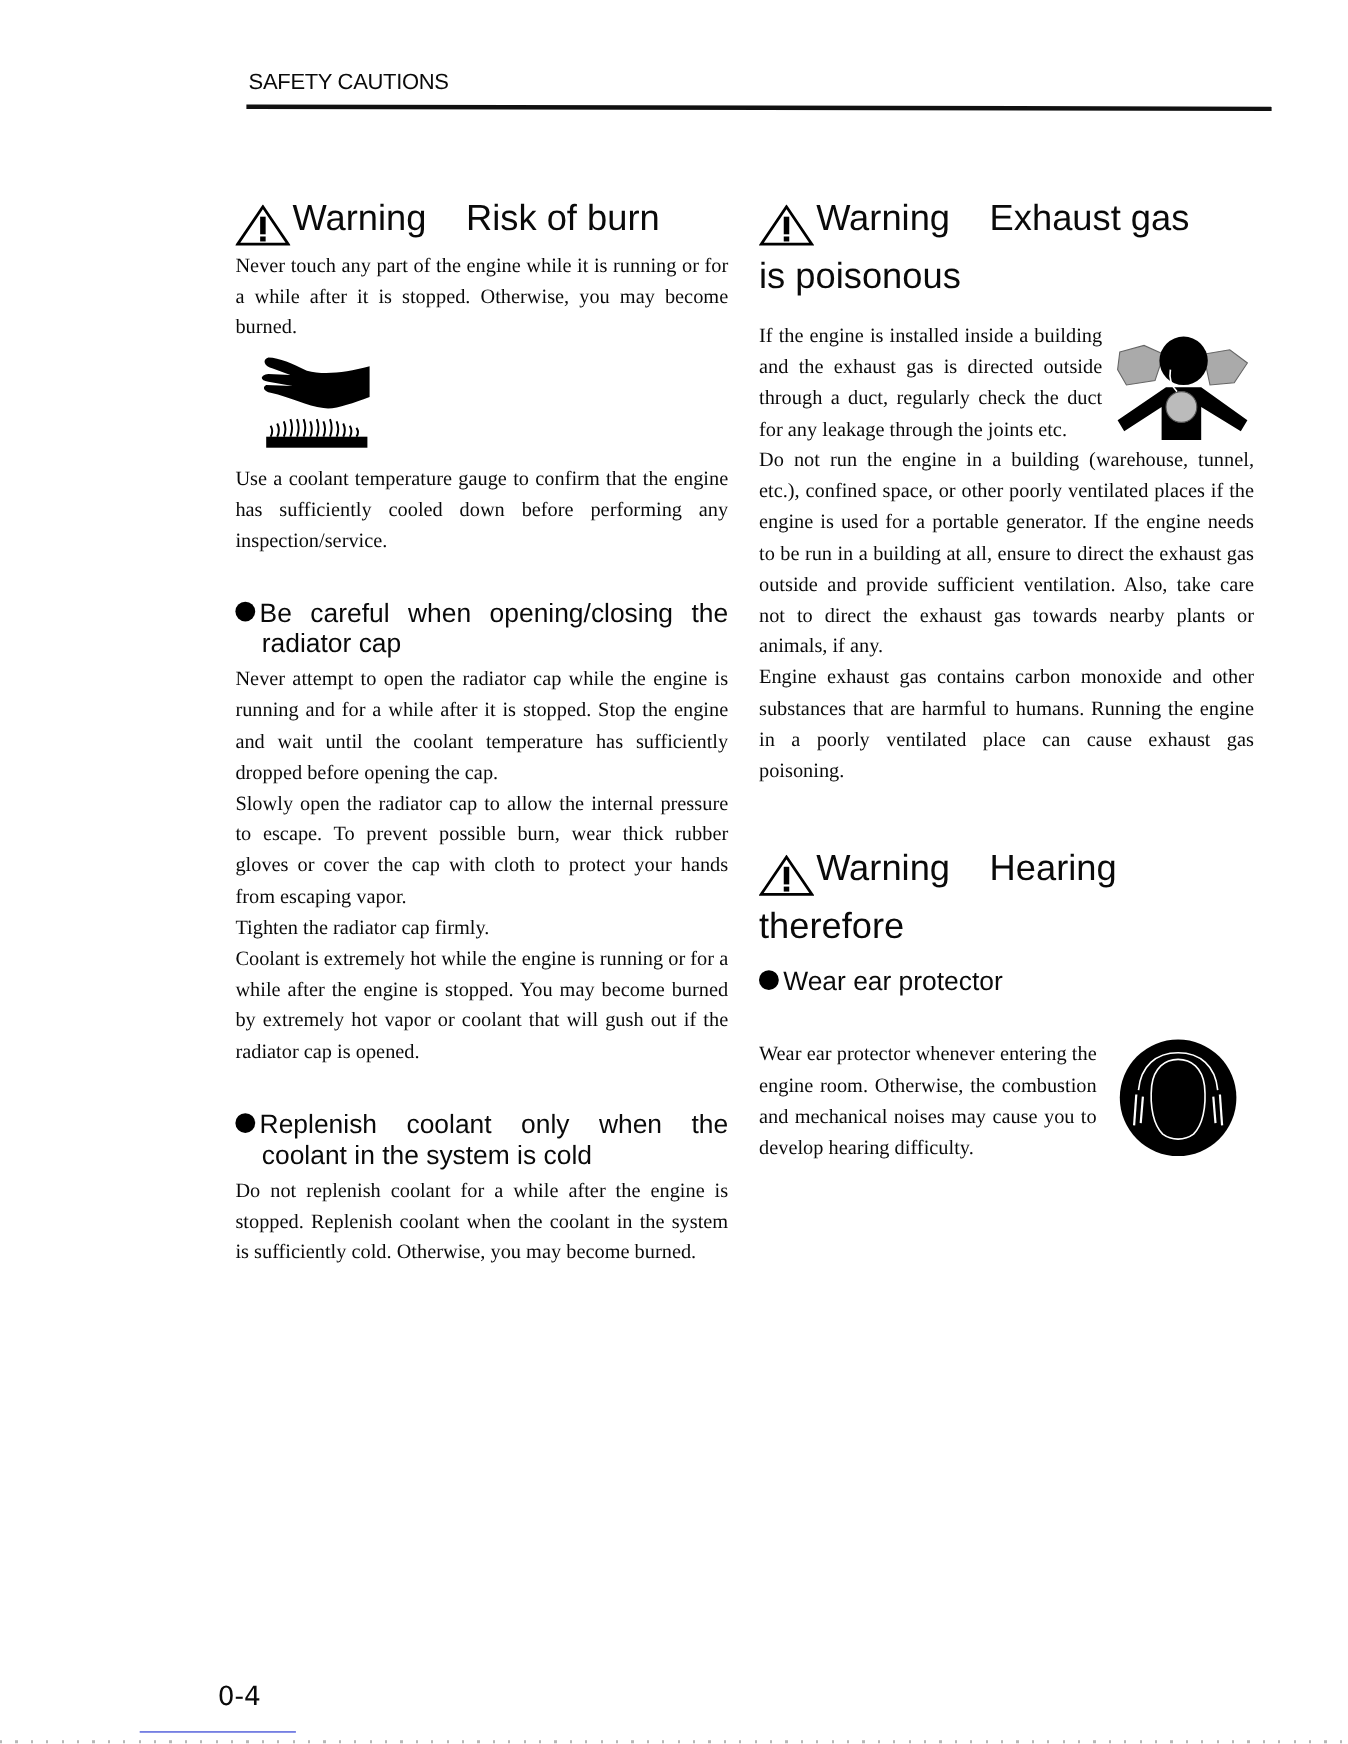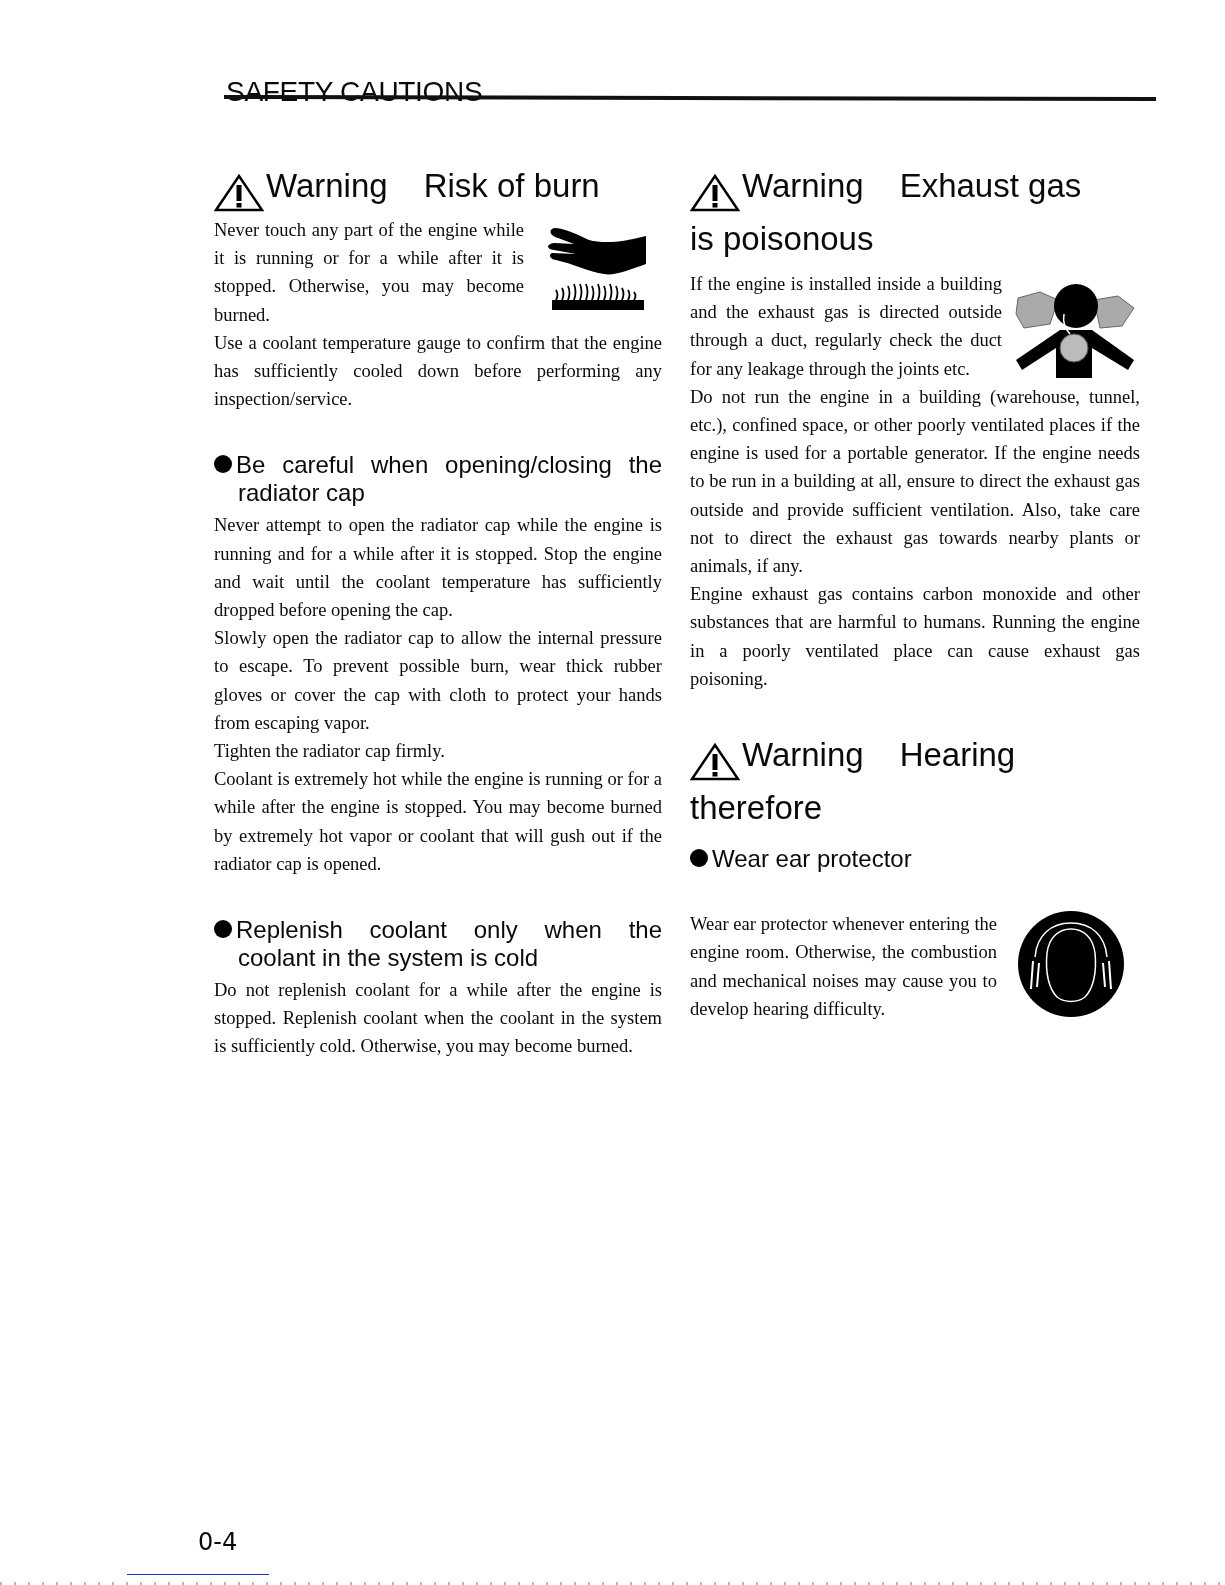--- a/index.html
+++ b/index.html
@@ -7,7 +7,7 @@
   .sans { font-family: "Liberation Sans", sans-serif; }
   .serif { font-family: "Liberation Serif", serif; }
 
-  #header-title { position: absolute; left: 226px; top: 76px; font-size: 28px; letter-spacing: -0.3px; }
+  #header-title { position: absolute; left: 226px; top: 64px; font-size: 20px; letter-spacing: -0.3px; }
   #header-rule { position: absolute; left: 224px; top: 95px; width: 932px; height: 4px; background: #111; transform: skewY(0.12deg); transform-origin: left; }
 
   .col { position: absolute; width: 440px; }

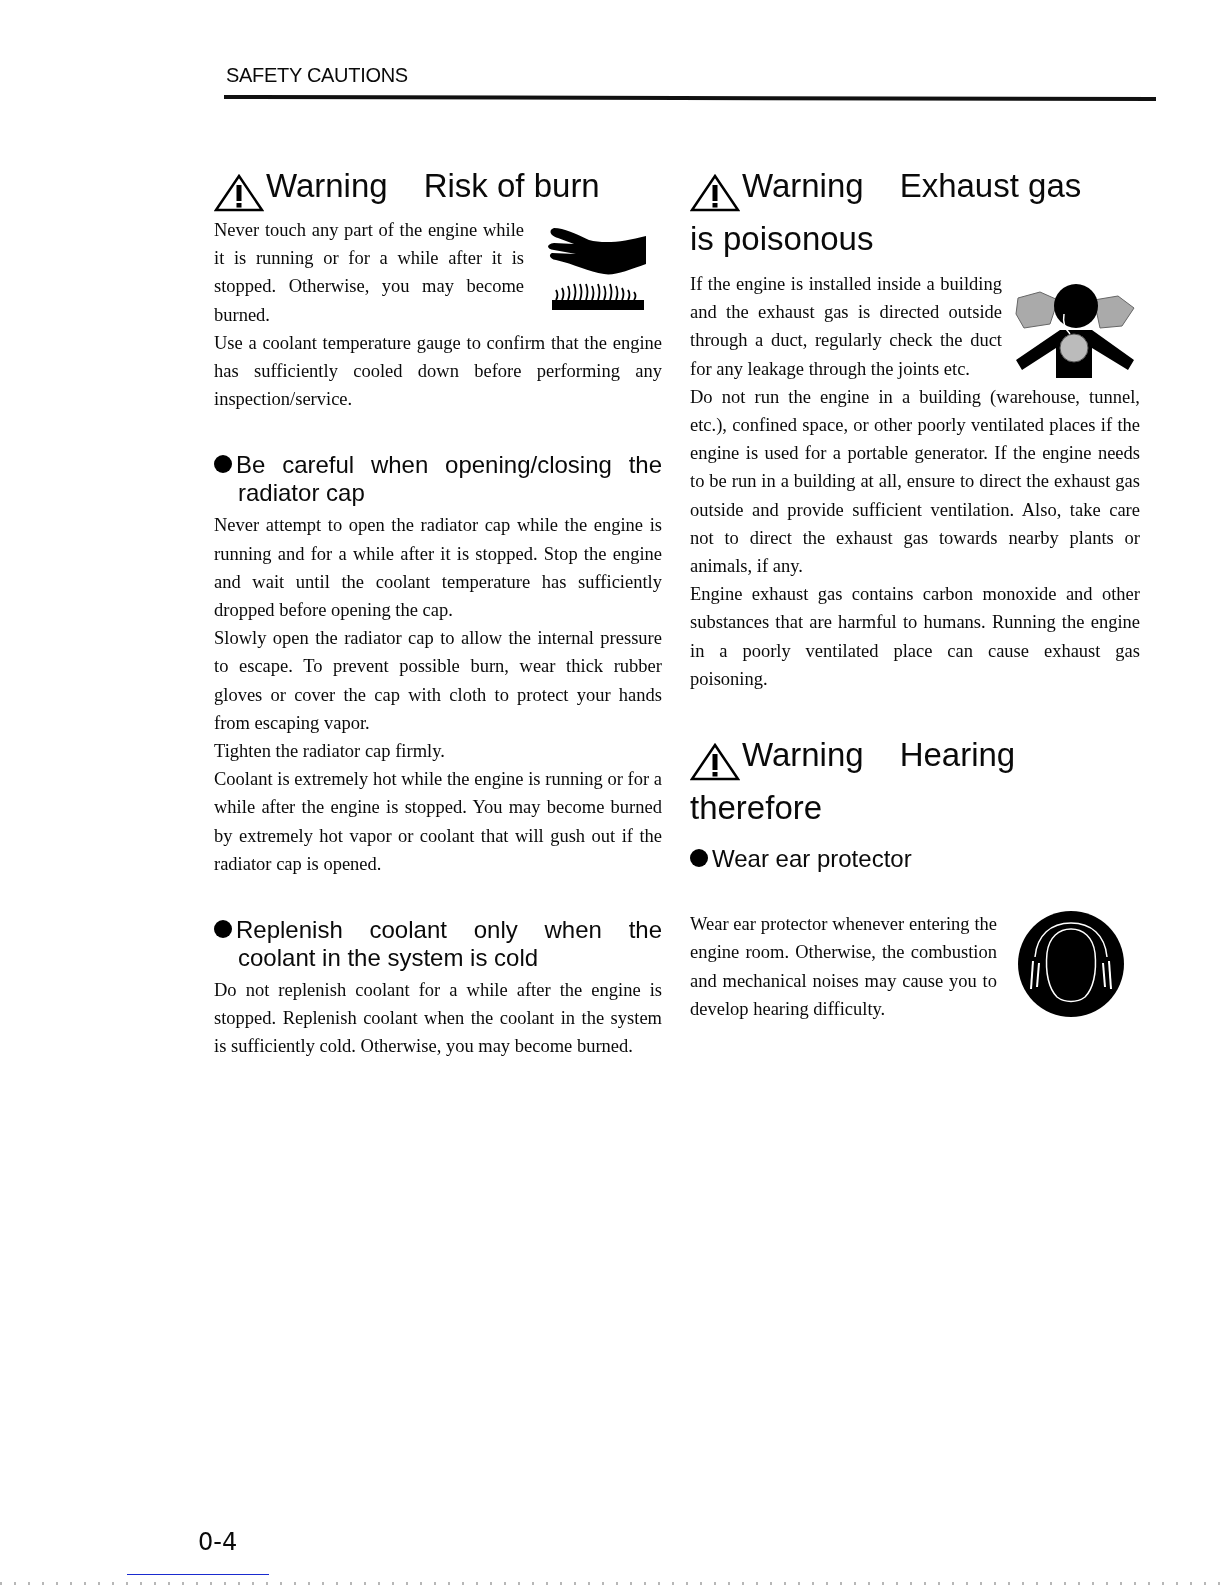--- a/index.html
+++ b/index.html
@@ -17,7 +17,7 @@
   .warn-title { font-size: 33px; line-height: 52px; white-space: nowrap; display: flex; align-items: flex-end; }
   .warn-title .tri { display: inline-block; width: 50px; height: 38px; margin-right: 2px; }
   .warn-title .tri svg { display: block; }
-  .warn-title .topic { margin-left: 36px; }
+  .warn-title .topic { margin-left: 36px; margin-top: 12px; }
   .warn-title-cont { font-size: 33px; line-height: 54px; }
 
   .bullet-head { font-size: 24px; line-height: 28px; text-align: justify; text-align-last: left; padding-left: 24px; text-indent: -24px; margin-top: 10px; }

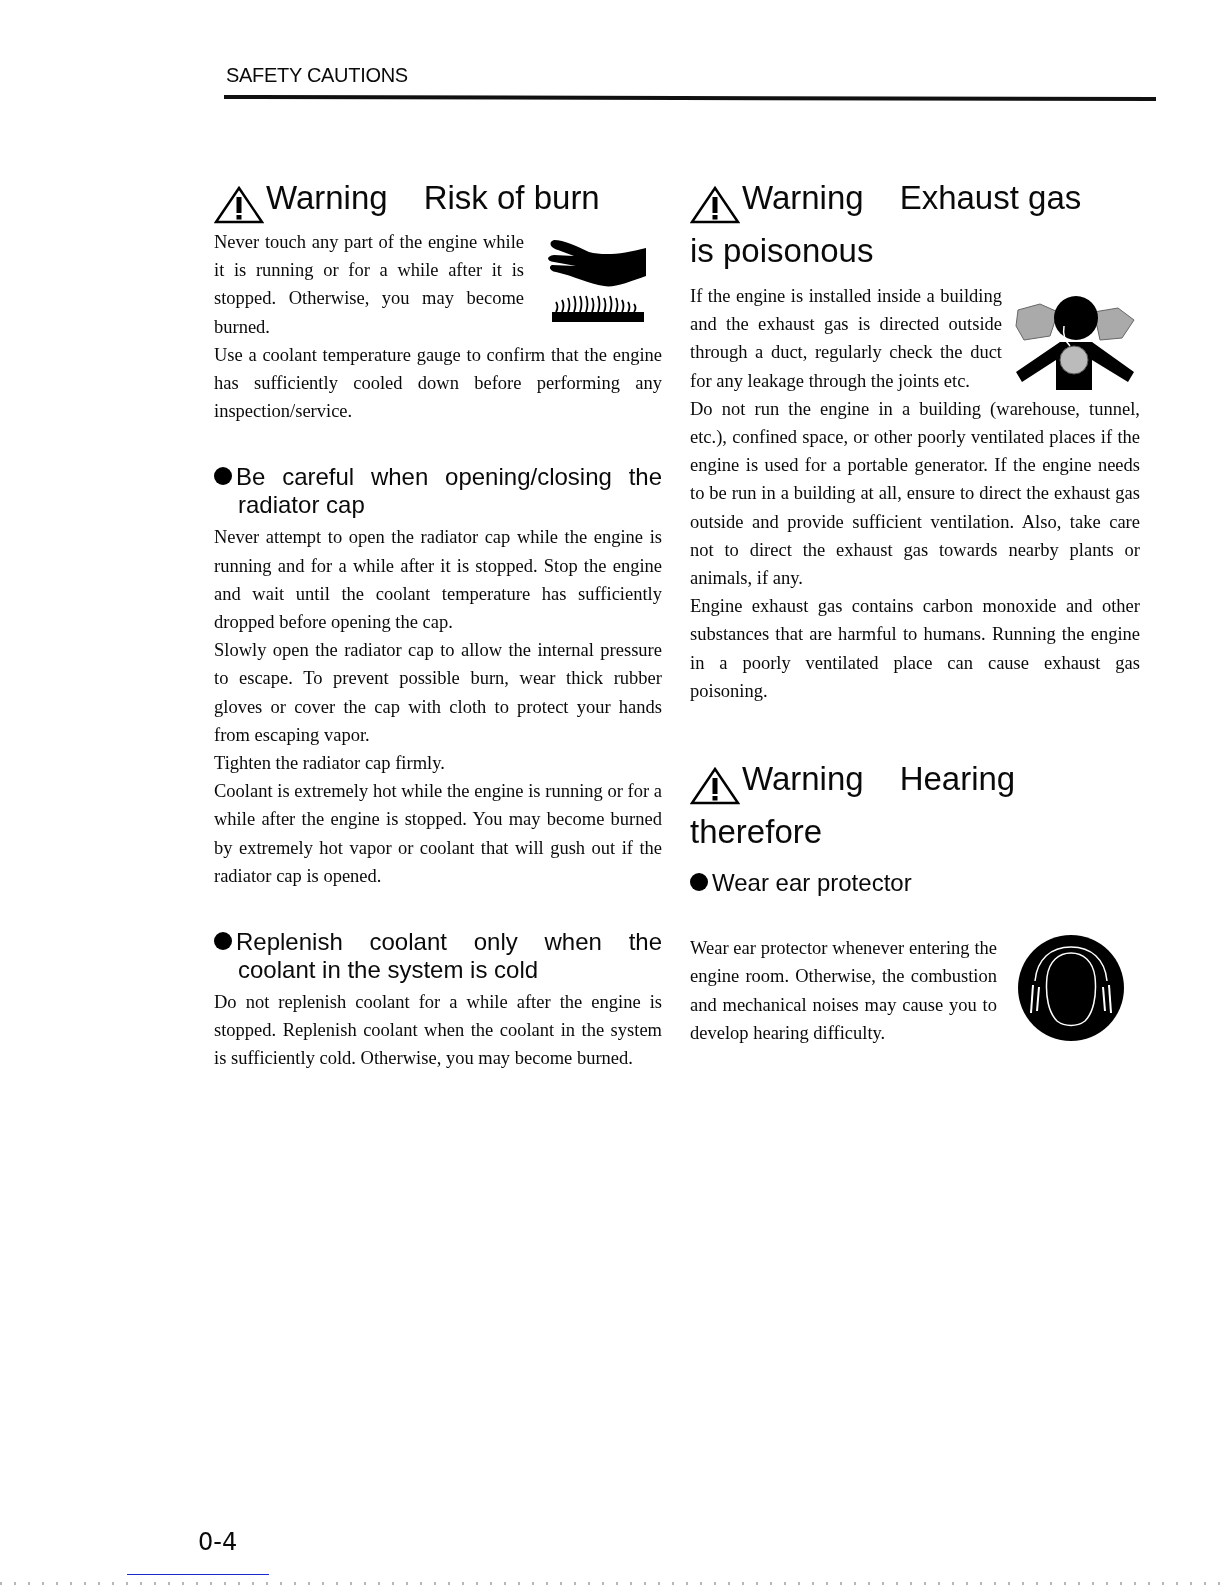--- a/index.html
+++ b/index.html
@@ -52,7 +52,7 @@
     <span class="topic">Risk of burn</span>
   </div>
 
-  <div class="with-pic" style="margin-top:4px;">
+  <div class="with-pic" style="margin-top:4px;flex-direction:column;">
     <p class="body-text serif">Never touch any part of the engine while it is running or for a while after it is stopped.  Otherwise, you may become burned.</p>
     <div class="pic" style="width:128px; margin-left:10px; margin-top:4px;">
       <svg width="125" height="100" viewBox="0 0 125 100">

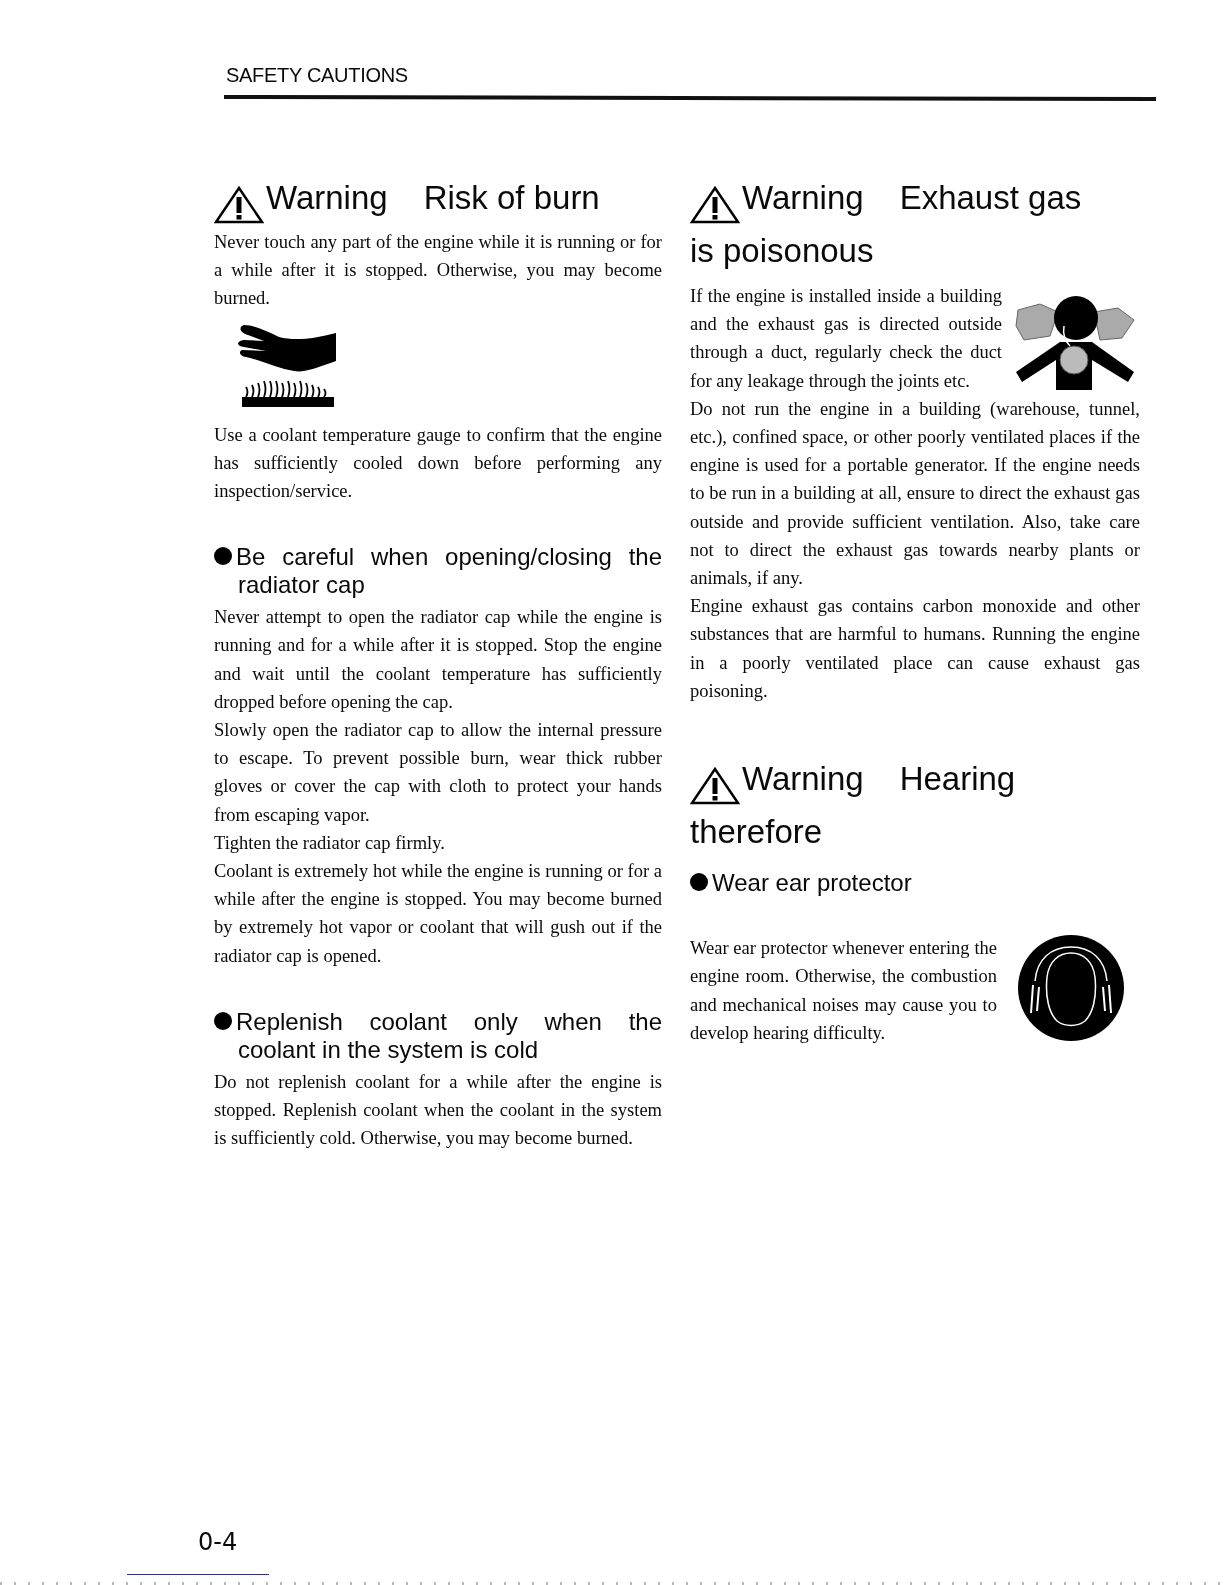--- a/index.html
+++ b/index.html
@@ -107,7 +107,7 @@
   </div>
   <div class="warn-title-cont sans">is poisonous</div>
 
-  <div class="with-pic" style="margin-top:4px;">
+  <div class="with-pic" style="margin-top:14px;">
     <p class="body-text serif">If the engine is installed inside a building and the exhaust gas is directed outside through a duct, regularly check the duct for any leakage through the joints etc.</p>
     <div class="pic" style="width:130px; margin-left:8px; margin-top:8px;">
       <svg width="128" height="100" viewBox="0 0 128 100">

